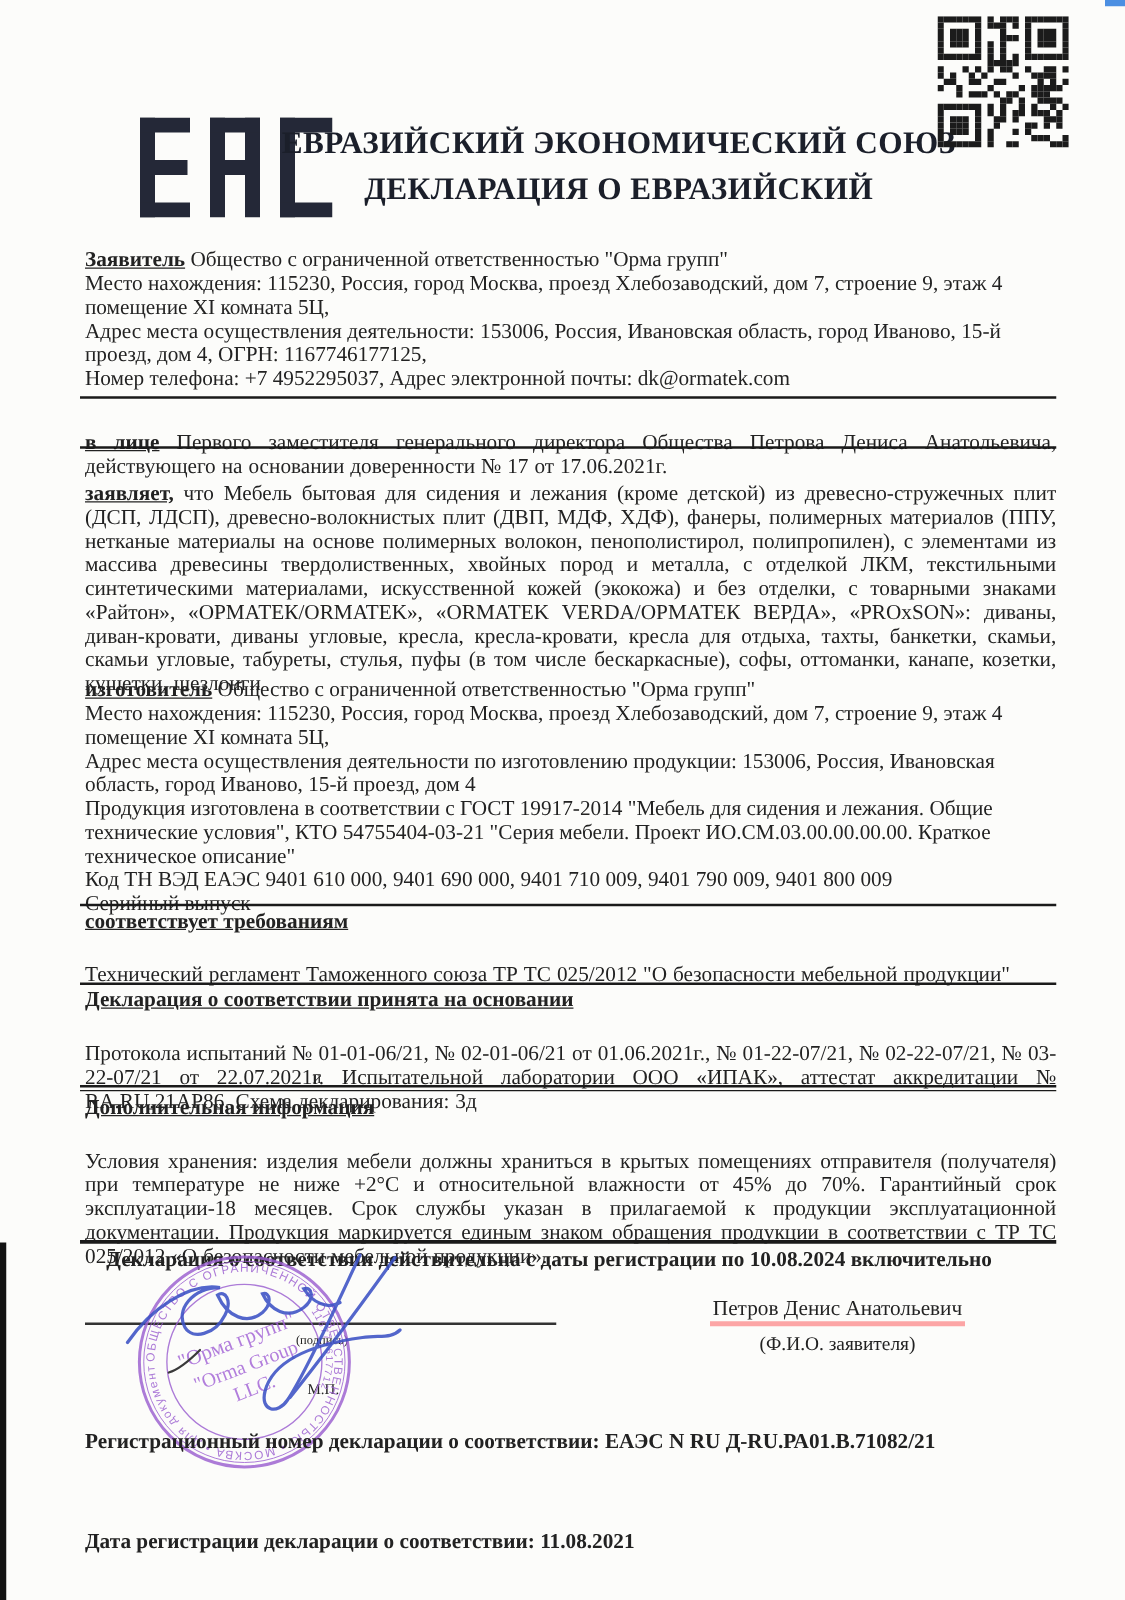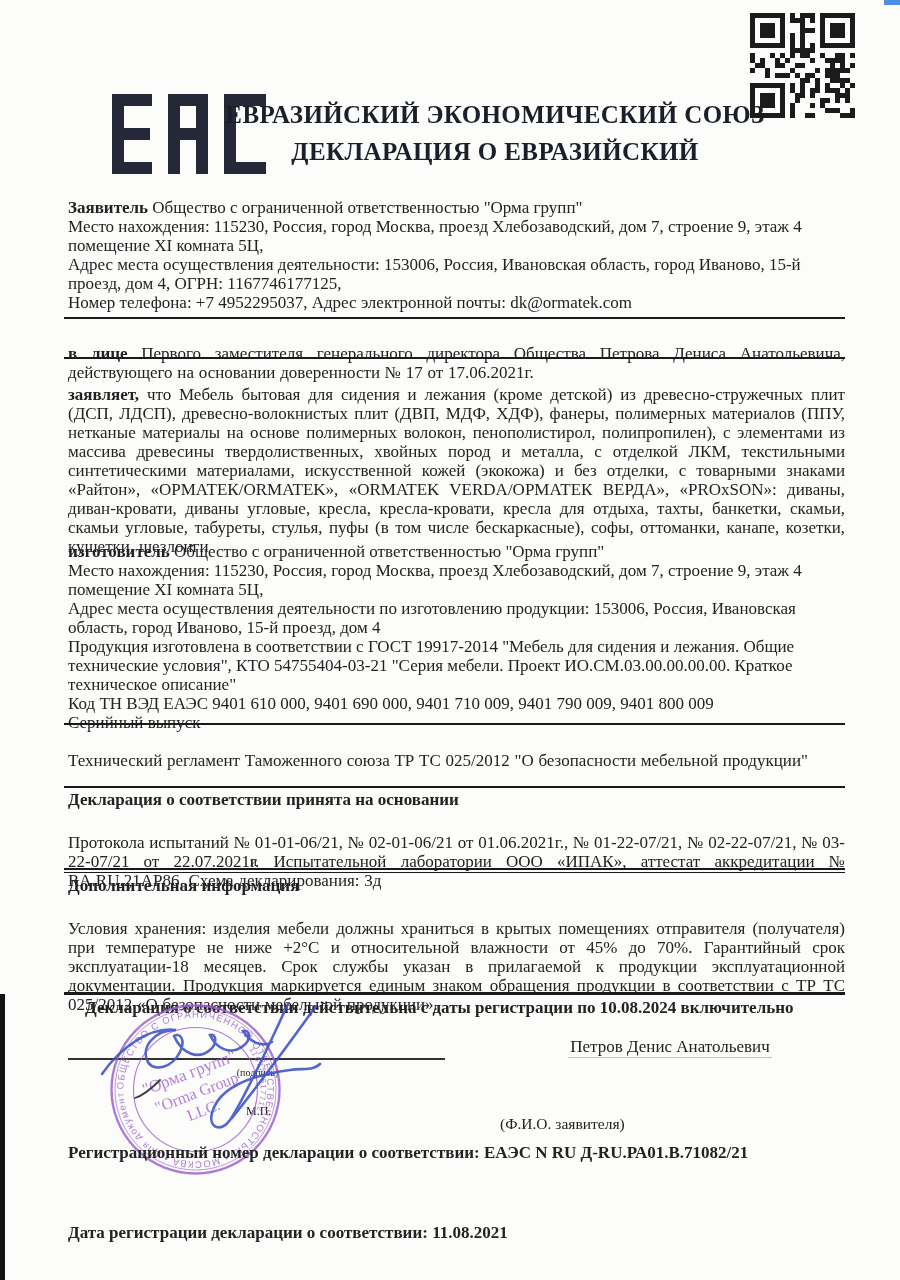--- a/index.html
+++ b/index.html
@@ -23,7 +23,7 @@
   .sec{position:absolute;left:68px;width:777px;}
   .lines{white-space:pre-line;}
   .just{text-align:justify;word-spacing:.5px;margin-top:24px;}
-  b{font-weight:bold;}
+  b{font-weight:bold;text-decoration:underline;}
   .rule{position:absolute;left:64px;width:781px;background:#1a1a1a;height:1.5px;}
 
   

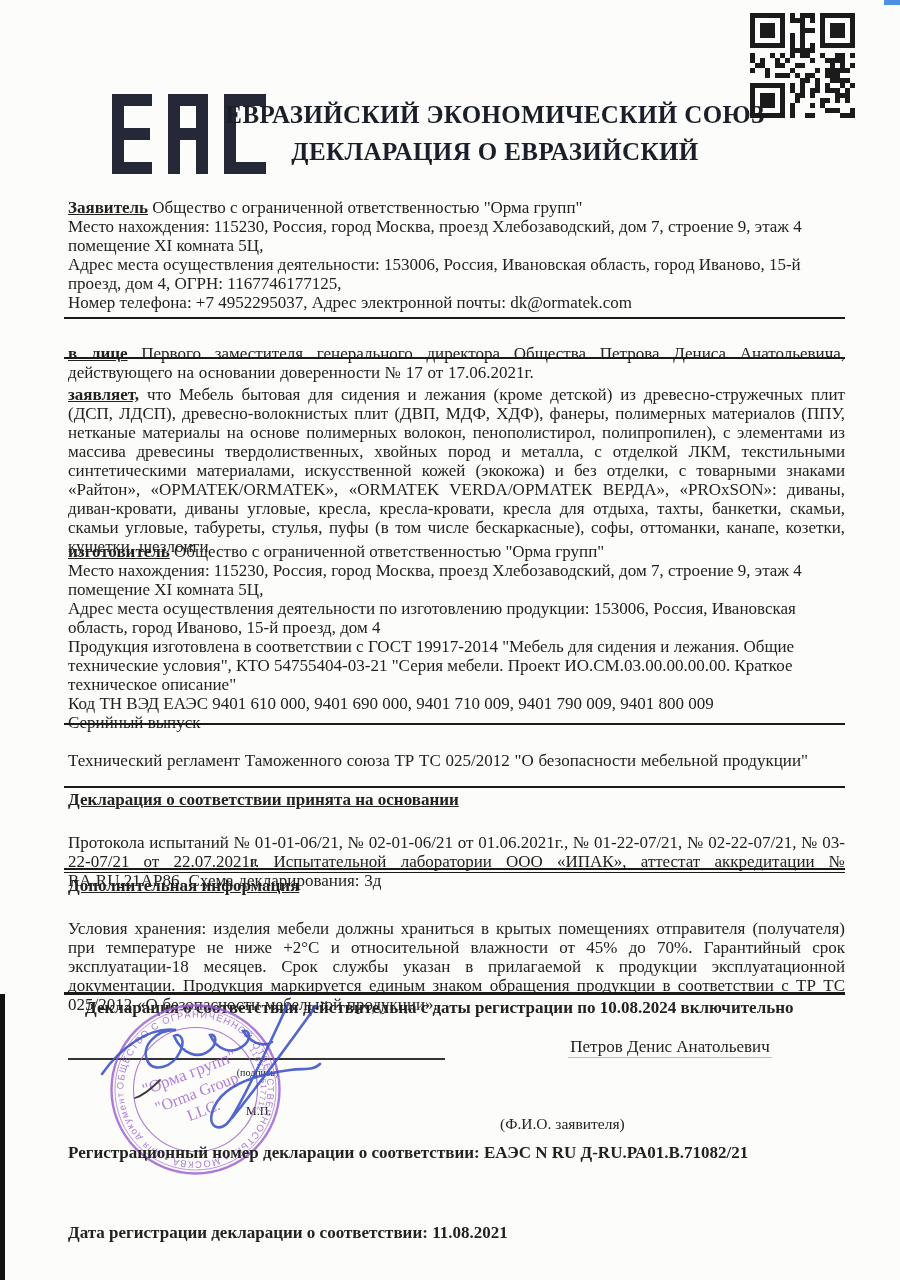--- a/index.html
+++ b/index.html
@@ -323,6 +323,7 @@
   <div class="rule" style="top:723px"></div>
 
   <div class="sec" style="top:727px">
+    <div><b>соответствует требованиям</b></div>
     <div class="just">Технический регламент Таможенного союза ТР ТС 025/2012 "О безопасности мебельной продукции"</div>
   </div>
 

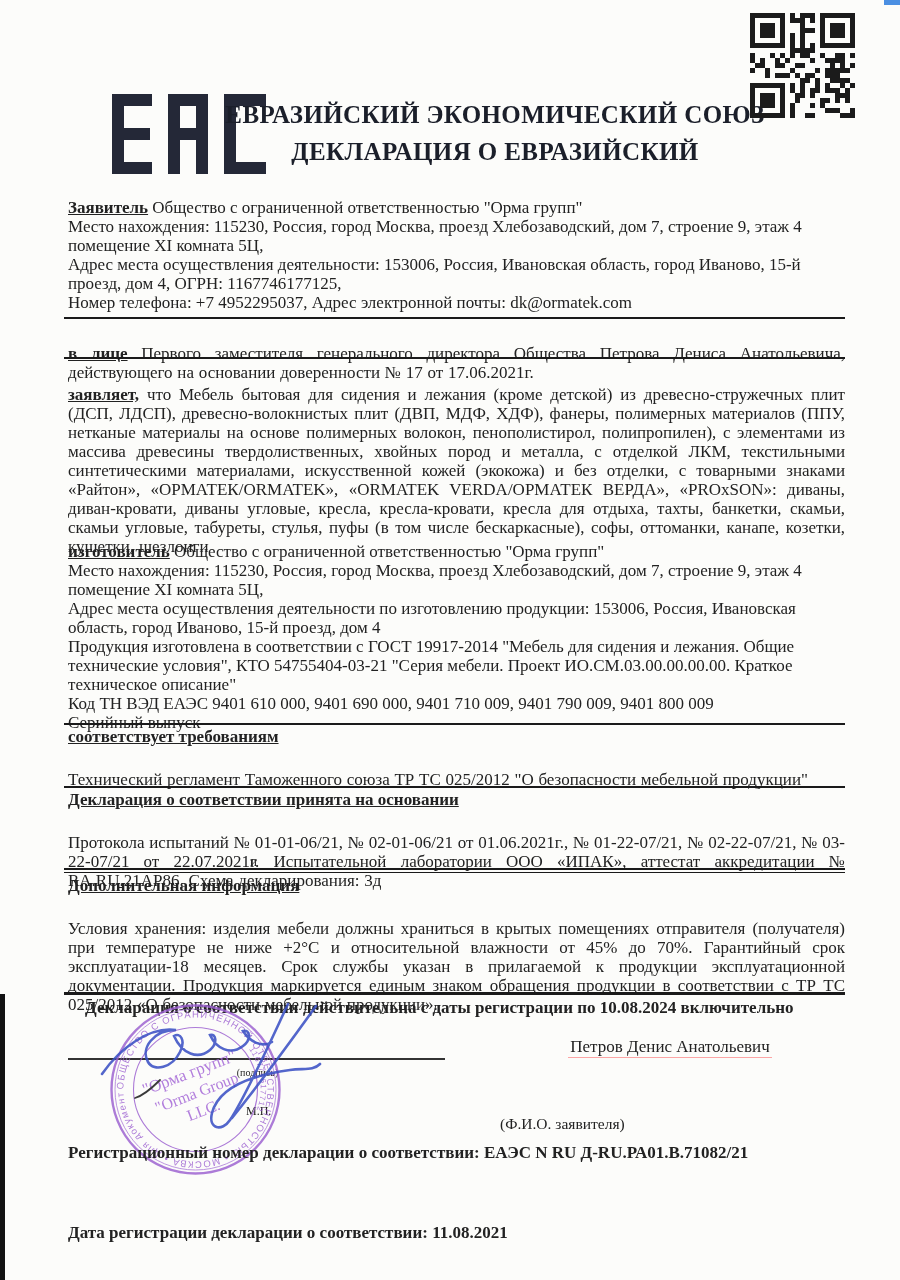--- a/index.html
+++ b/index.html
@@ -31,7 +31,7 @@
   .sign-caption{position:absolute;left:175px;top:1063px;width:165px;text-align:center;font-size:10px;}
   .mp{position:absolute;left:246px;top:1102px;font-size:12px;}
   .fio-name{position:absolute;left:520px;top:1037px;width:300px;text-align:center;}
-  .fio-name span{border-bottom:1px solid #fca5a5;padding:0 2px 1px;}
+  .fio-name span{border-bottom:4px solid #fca5a5;padding:0 2px 1px;}
   .fio-caption{position:absolute;left:500px;top:1066px;width:300px;text-align:left;font-size:15.5px;margin-top:48px;}
 
   .stamp{position:absolute;left:103px;top:997px;opacity:.82;}

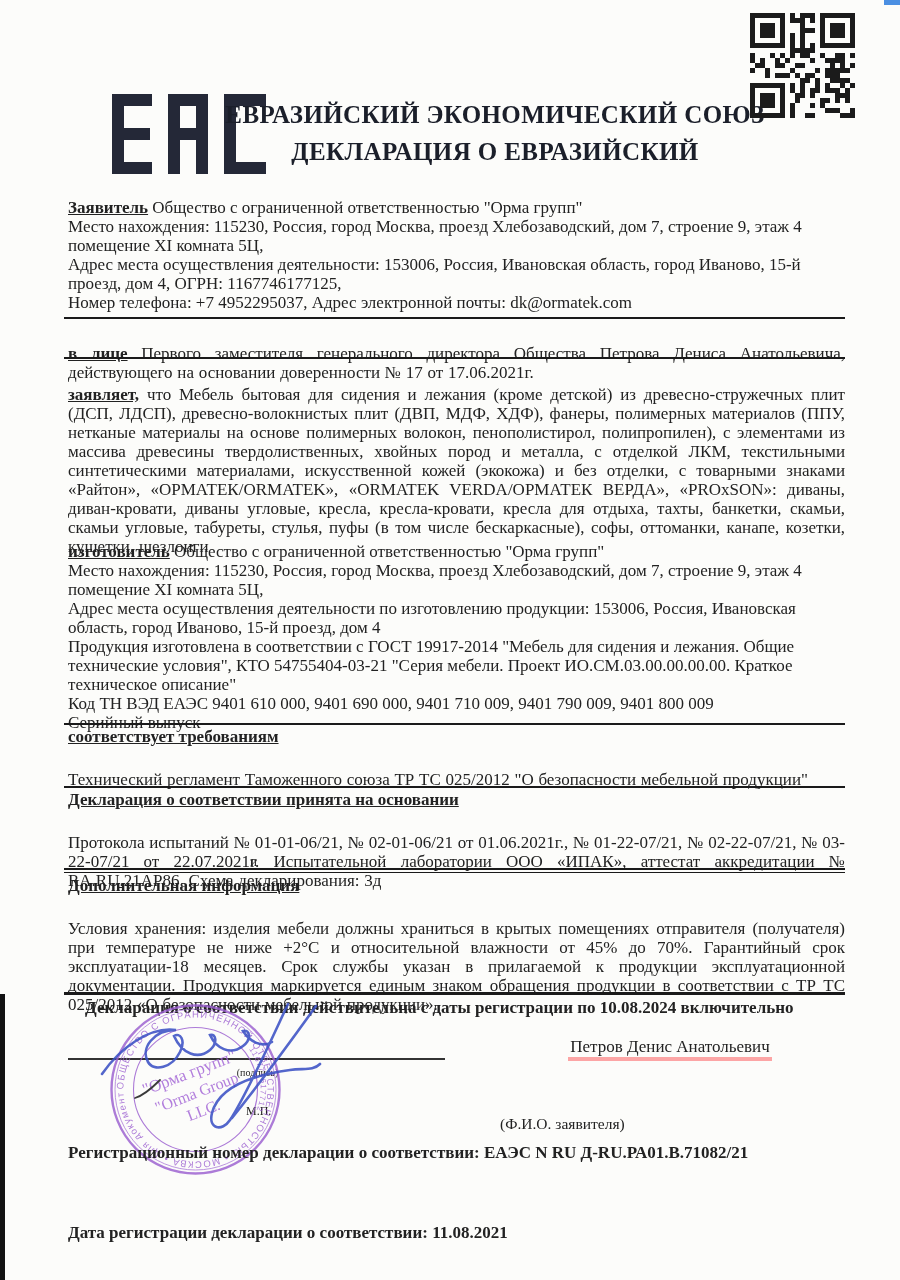--- a/index.html
+++ b/index.html
@@ -32,7 +32,7 @@
   .mp{position:absolute;left:246px;top:1102px;font-size:12px;}
   .fio-name{position:absolute;left:520px;top:1037px;width:300px;text-align:center;}
   .fio-name span{border-bottom:4px solid #fca5a5;padding:0 2px 1px;}
-  .fio-caption{position:absolute;left:500px;top:1066px;width:300px;text-align:left;font-size:15.5px;margin-top:48px;}
+  .fio-caption{position:absolute;left:520px;top:1066px;width:300px;text-align:center;font-size:15.5px;}
 
   .stamp{position:absolute;left:103px;top:997px;opacity:.82;}
   .stamp .ring-t{font-size:9.5px;letter-spacing:1.2px;fill:#9b5fd0;font-family:"Liberation Sans",sans-serif;}

